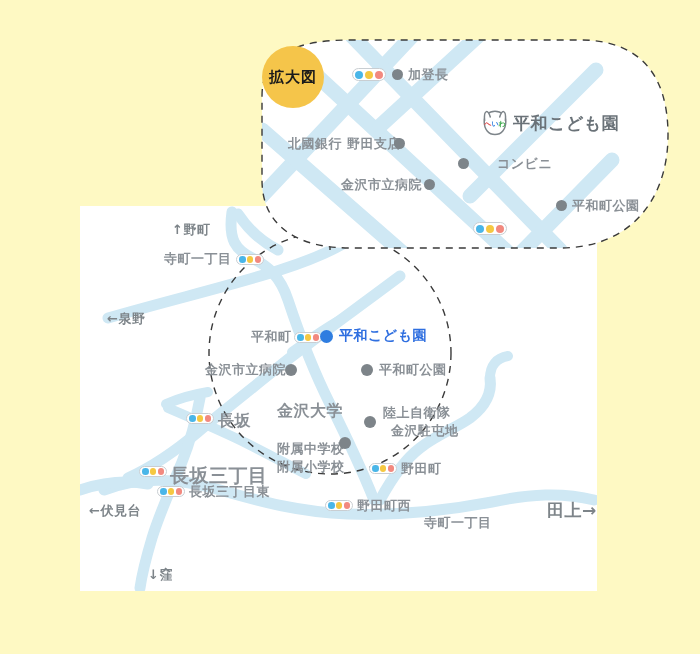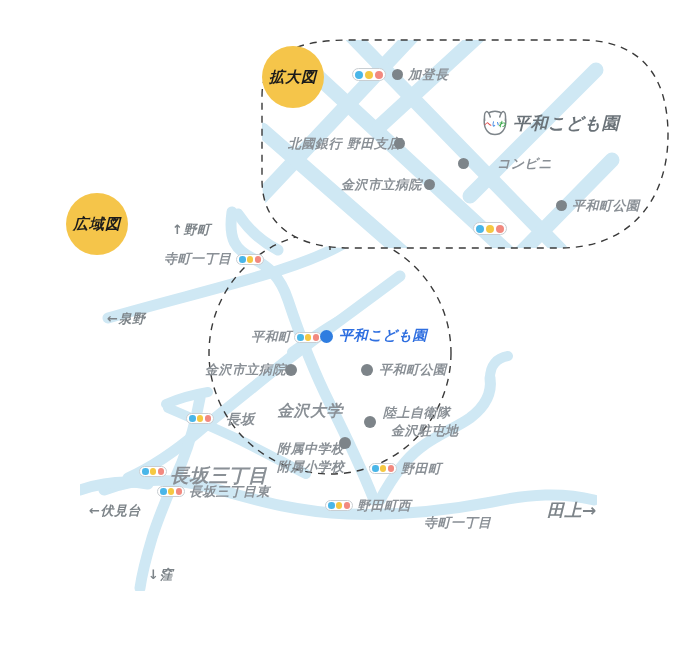--- a/index.html
+++ b/index.html
@@ -19,8 +19,7 @@
     position: absolute;
     inset: 0;
     width: 700px; height: 654px;
-    background: #ffffff;
-    font-style: italic;
+    background: #fef9c3;
   }
 
   svg.maplayer { position: absolute; top: 0; left: 0; }

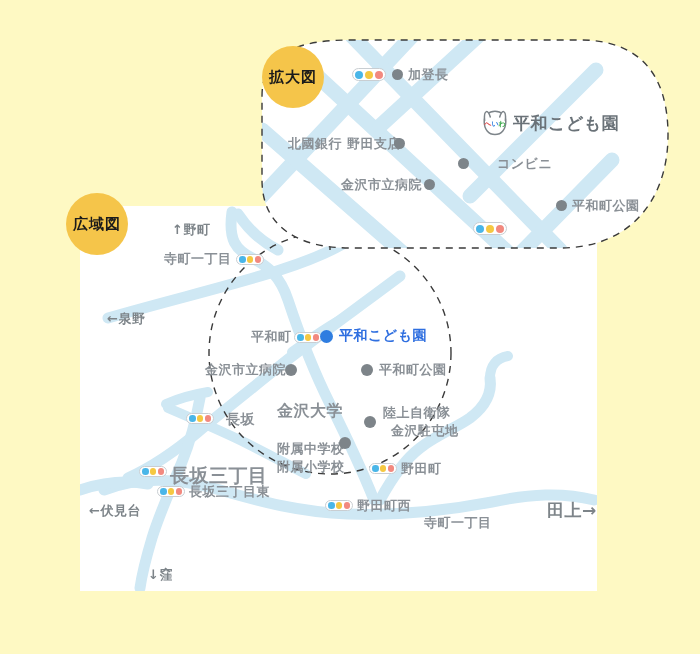--- a/index.html
+++ b/index.html
@@ -236,9 +236,6 @@
     <i class="r" style="width:8px;height:8px;"></i>
   </div>
 
-  <div class="badge" style="left:66px; top:193px; width:62px; height:62px; font-size:15px;">
-    <span>広域図</span>
-  </div>
 
   <div class="lbl arrow" style="left:172px; top:222px; font-size:13px;">↑野町</div>
 

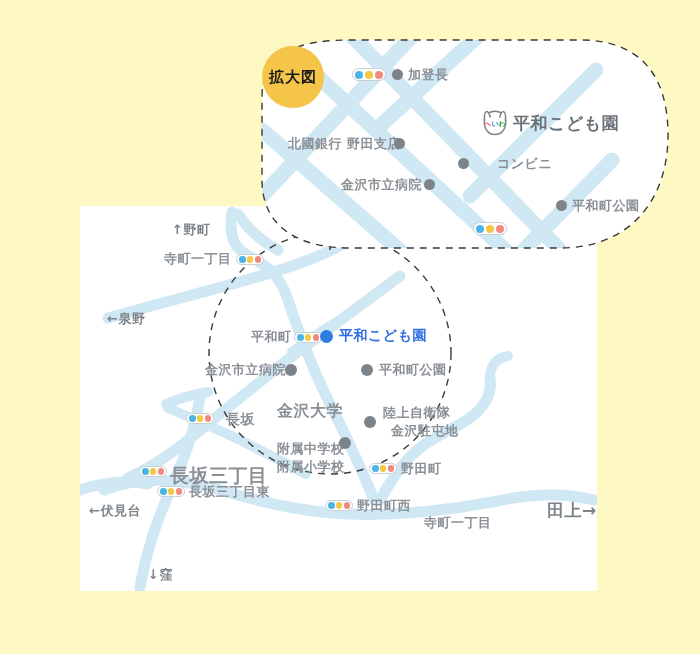--- a/index.html
+++ b/index.html
@@ -269,7 +269,7 @@
     <i class="y" style="width:6.5px;height:6.5px;"></i>
     <i class="r" style="width:6.5px;height:6.5px;"></i>
   </div>
-  <div class="lbl" style="left:218px; top:411px; font-size:14px;margin-left:8px;">長坂</div>
+  <div class="lbl" style="left:218px; top:411px; font-size:16px;">長坂</div>
 
   <div class="poi-dot" style="left:364px; top:416px; width:12px; height:12px;"></div>
   <div class="lbl" style="left:383px; top:405px; font-size:13px;">陸上自衛隊</div>

